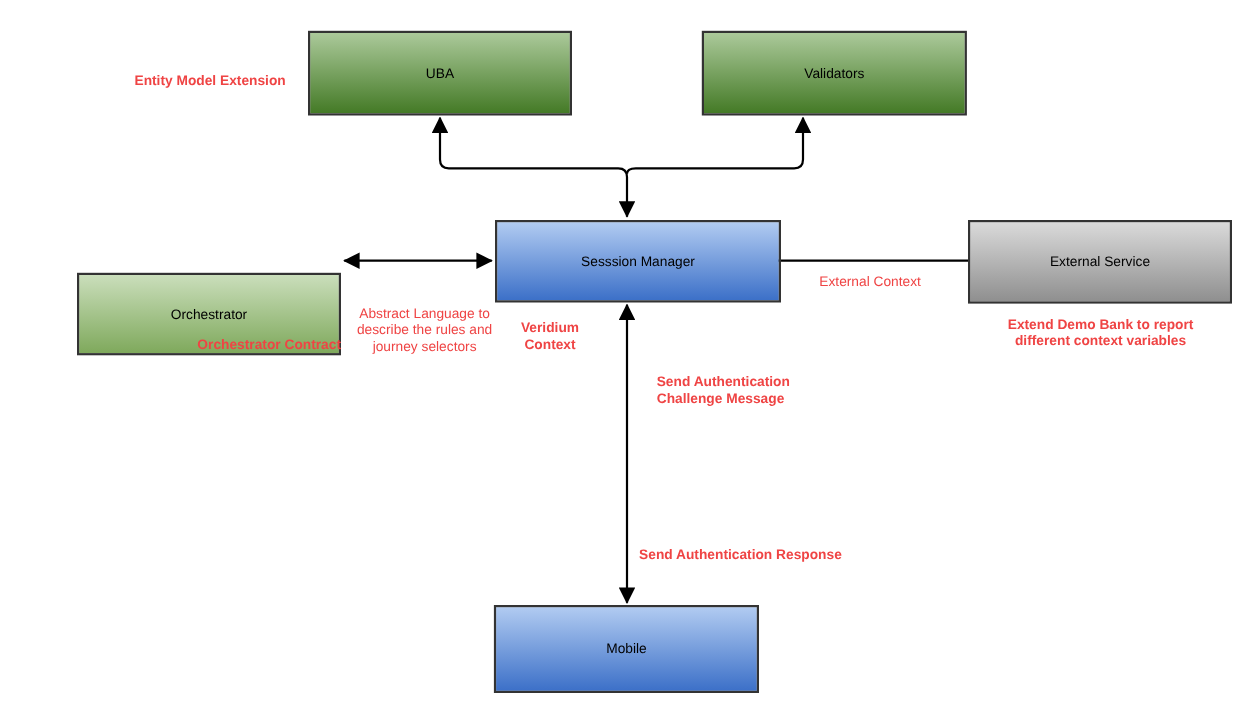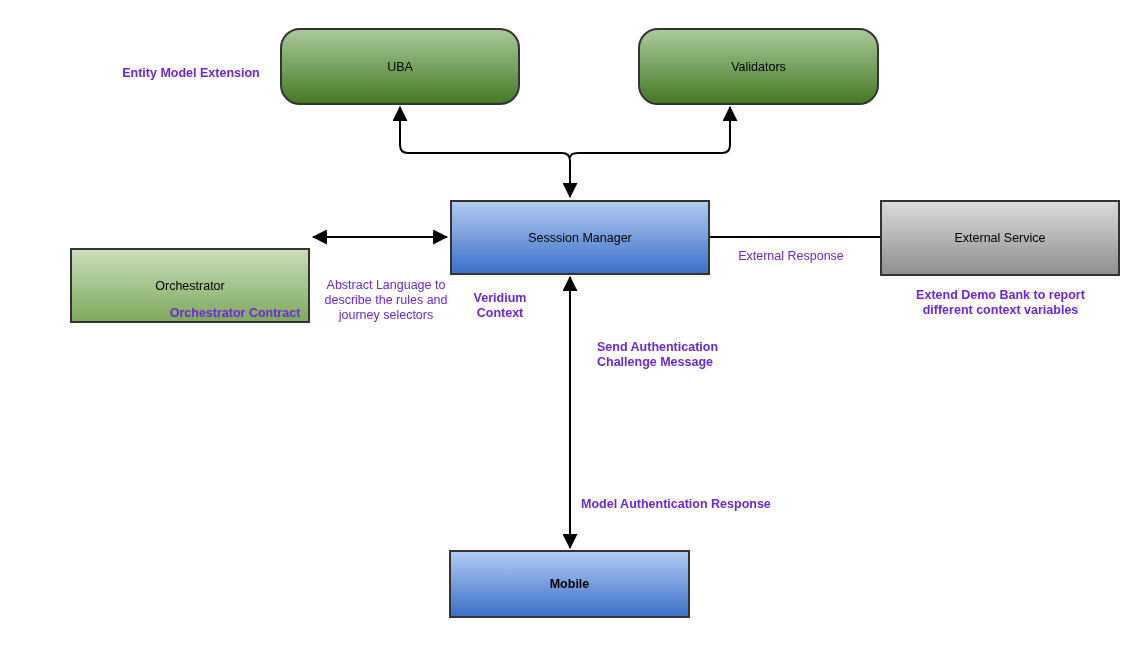--- a/index.html
+++ b/index.html
@@ -17,7 +17,7 @@
   .node.green-light { background:linear-gradient(to bottom, var(--green-light-top,#cadebb), var(--green-light-bottom,#7fa95c));margin-top:48px; }
   .node.blue        { background:linear-gradient(to bottom, var(--blue-top,#b1cbf1), var(--blue-bottom,#3c70c8)); }
   .node.gray        { background:linear-gradient(to bottom, var(--gray-top,#dadada), var(--gray-bottom,#8f8f8f)); }
-  .ann { position:absolute; font-size:12.5px; line-height:15px; color:#6d28d9; }
+  .ann { position:absolute; font-size:12.5px; line-height:15px; color:#ef4444; }
   .bold { font-weight:bold; }
   .center { text-align:center; }
   .nowrap { white-space:nowrap; }

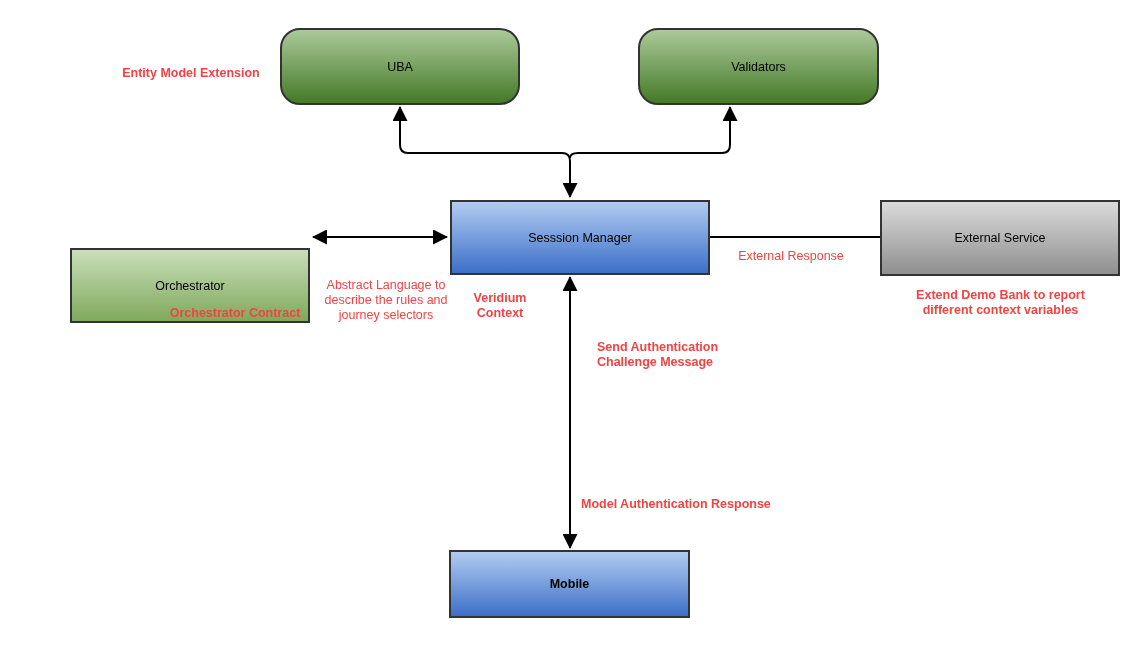--- a/index.html
+++ b/index.html
@@ -13,7 +13,7 @@
     display:flex; align-items:center; justify-content:center;
     font-size:12.5px; color:#000;
   }
-  .node.green-dark  { background:linear-gradient(to bottom, var(--green-dark-top,#abc99a), var(--green-dark-bottom,#447a26));border-radius:20px; }
+  .node.green-dark  { background:linear-gradient(to bottom, var(--green-dark-top,#abc99a), var(--green-dark-bottom,#447a26)); }
   .node.green-light { background:linear-gradient(to bottom, var(--green-light-top,#cadebb), var(--green-light-bottom,#7fa95c));margin-top:48px; }
   .node.blue        { background:linear-gradient(to bottom, var(--blue-top,#b1cbf1), var(--blue-bottom,#3c70c8)); }
   .node.gray        { background:linear-gradient(to bottom, var(--gray-top,#dadada), var(--gray-bottom,#8f8f8f)); }

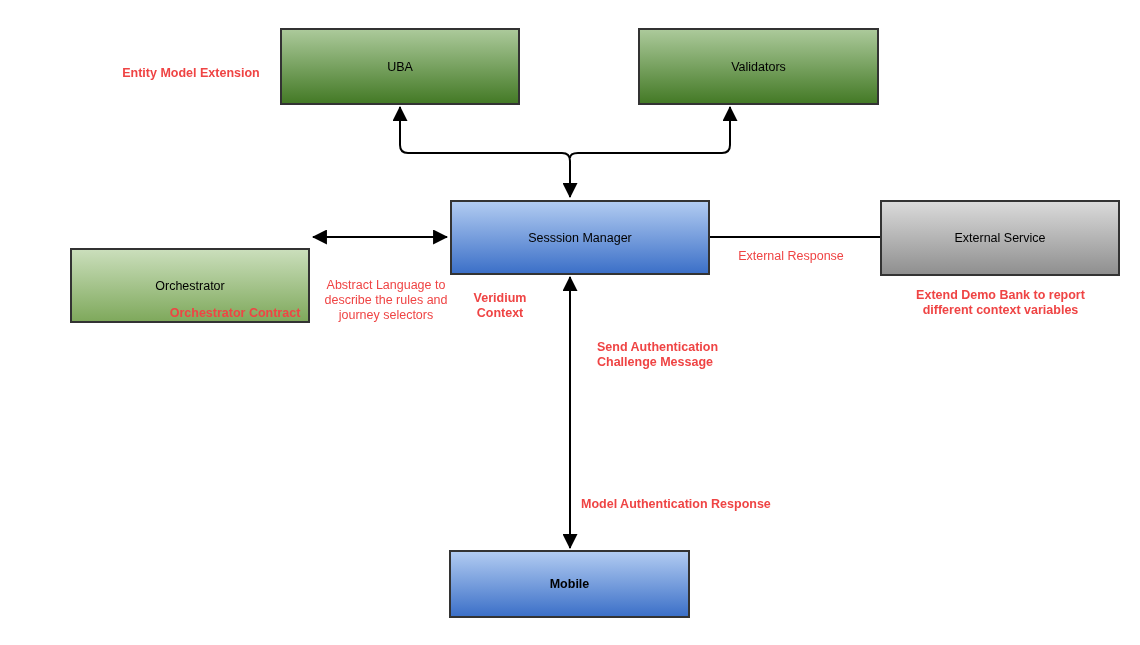--- a/index.html
+++ b/index.html
@@ -74,7 +74,7 @@
 
   <div class="ann bold center" style="left:468px; top:291px; width:64px;">Veridium Context</div>
 
-  <div class="ann center" style="left:731px; top:249px; width:120px;">External Response</div>
+  <div class="ann center" style="left:731px; top:249px; width:120px;">External Context</div>
 
   <div class="ann bold center" style="left:910px; top:288px; width:181px;">Extend Demo Bank to report different context variables</div>
 

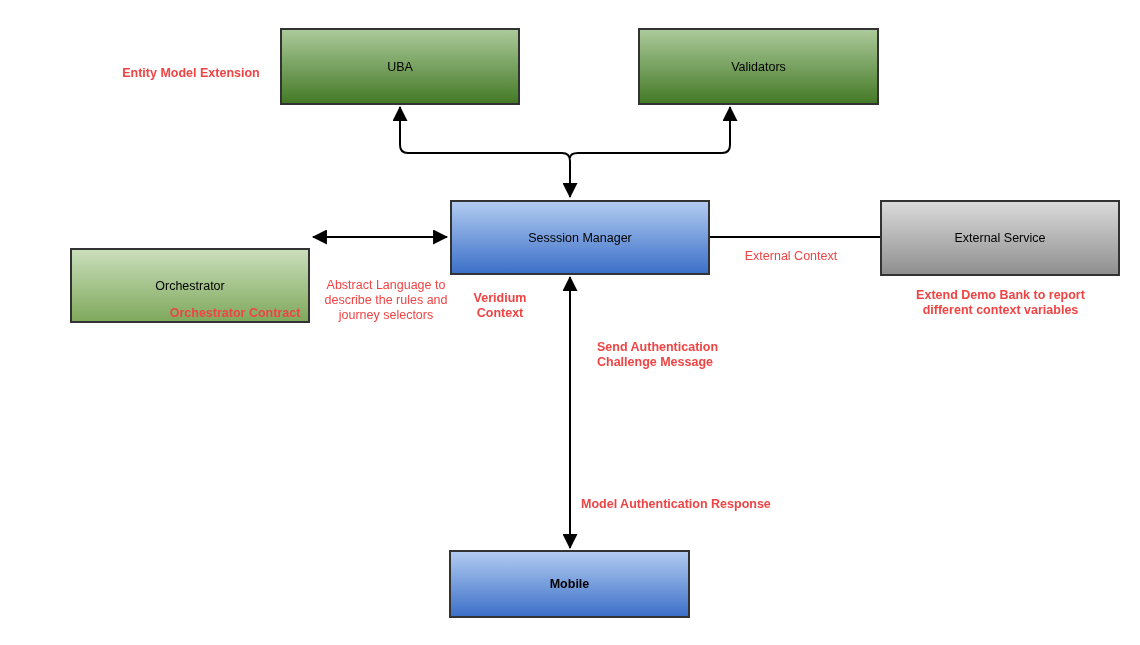--- a/index.html
+++ b/index.html
@@ -68,7 +68,7 @@
 
   <div class="ann bold center" style="left:110px; top:66px; width:162px;">Entity Model Extension</div>
 
-  <div class="ann bold center" style="left:160px; top:306px; width:150px;">Orchestrator Contract</div>
+  <div class="ann bold center" style="left:160px; top:306px; width:150px;text-align:right;">Orchestrator Contract</div>
 
   <div class="ann center" style="left:320px; top:278px; width:132px;text-align:center;">Abstract Language to describe the rules and journey selectors</div>
 

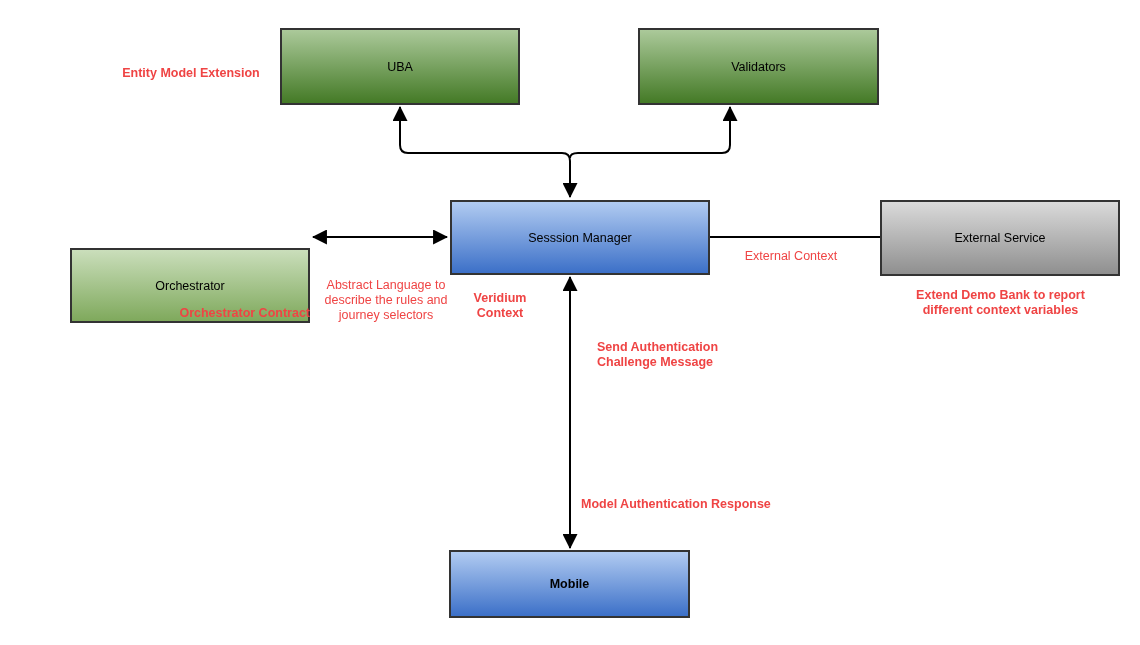--- a/index.html
+++ b/index.html
@@ -80,7 +80,7 @@
 
   <div class="ann bold" style="left:581px; top:340px; width:130px;margin-left:16px;">Send Authentication Challenge Message</div>
 
-  <div class="ann bold nowrap" style="left:581px; top:497px;">Model Authentication Response</div>
+  <div class="ann bold nowrap" style="left:581px; top:497px;">Send Authentication Response</div>
 
 </div>
 

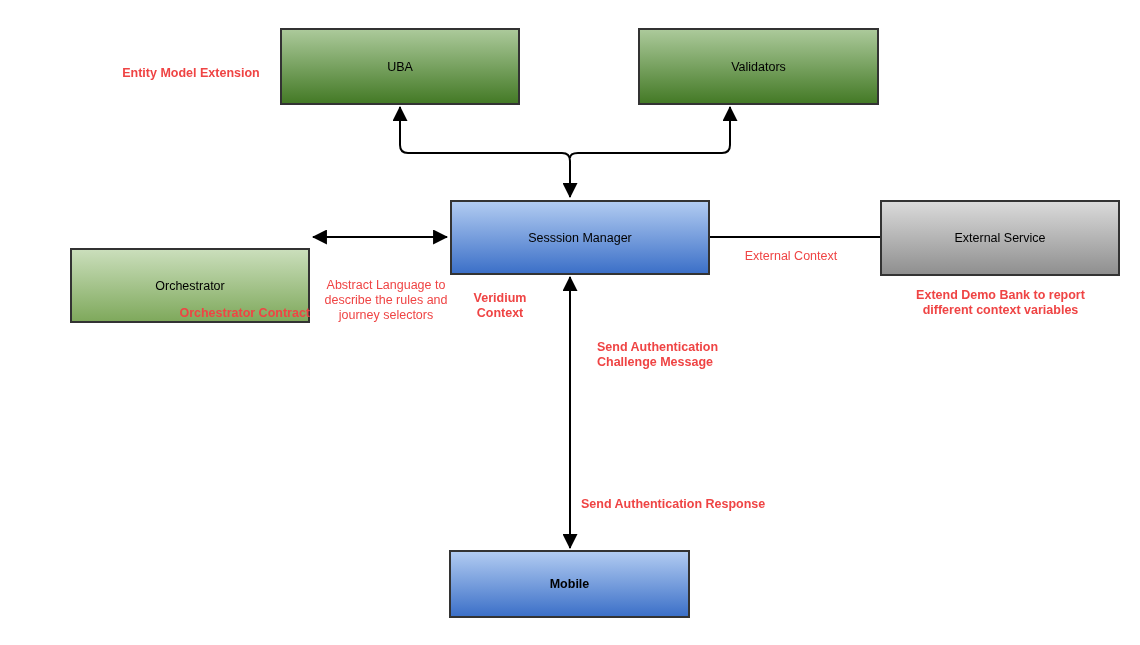--- a/index.html
+++ b/index.html
@@ -62,7 +62,7 @@
     <span>External Service</span>
   </div>
 
-  <div class="node blue" style="left:449px; top:550px; width:241px; height:68px;font-weight:bold;">
+  <div class="node blue" style="left:449px; top:550px; width:241px; height:80px;">
     <span>Mobile</span>
   </div>
 

